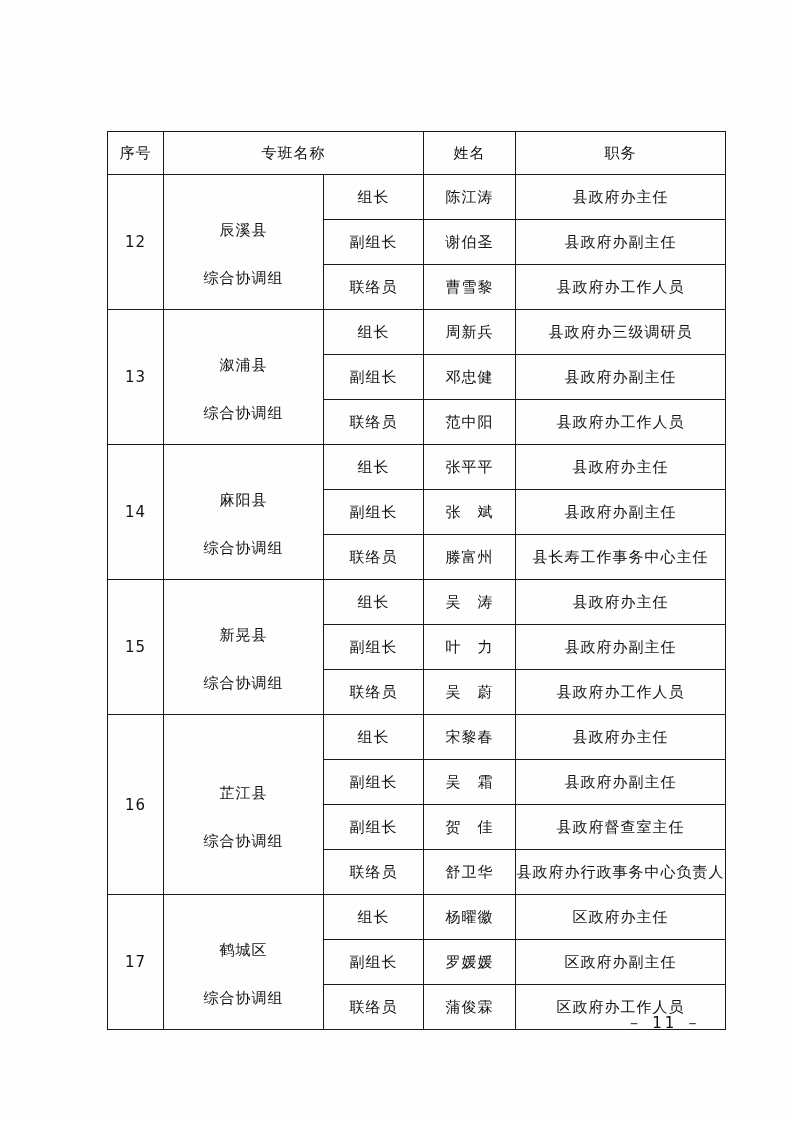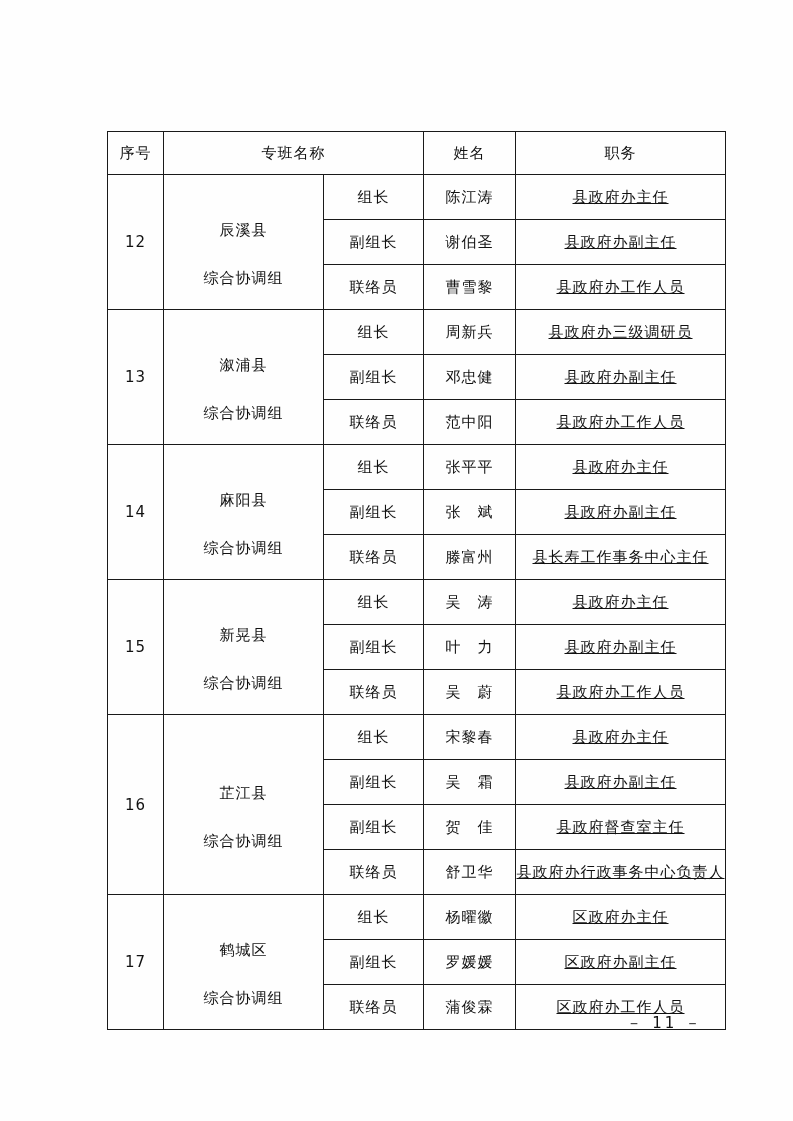--- a/index.html
+++ b/index.html
@@ -80,7 +80,6 @@
   td.cell-post {
     font-size: 15px;
     letter-spacing: 0.5px;
-    text-decoration: underline;
   }
   .page-number {
     position: absolute;

